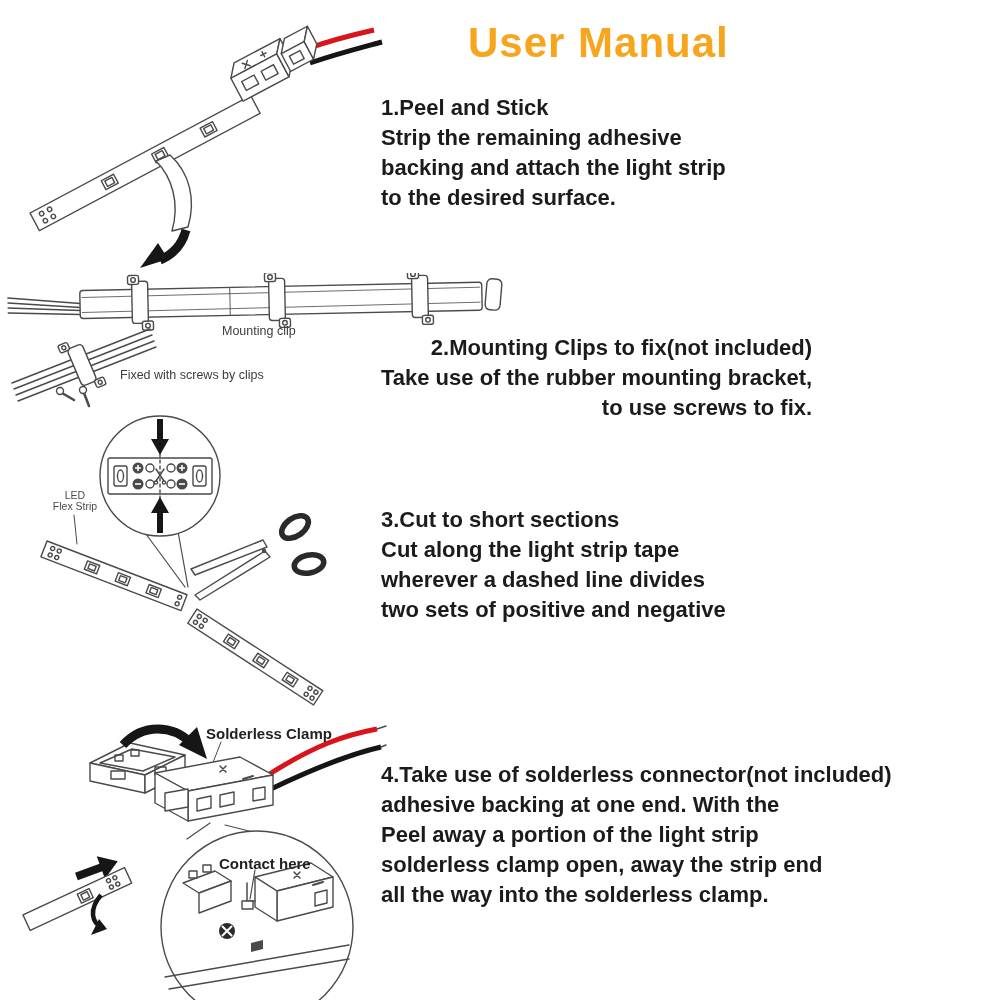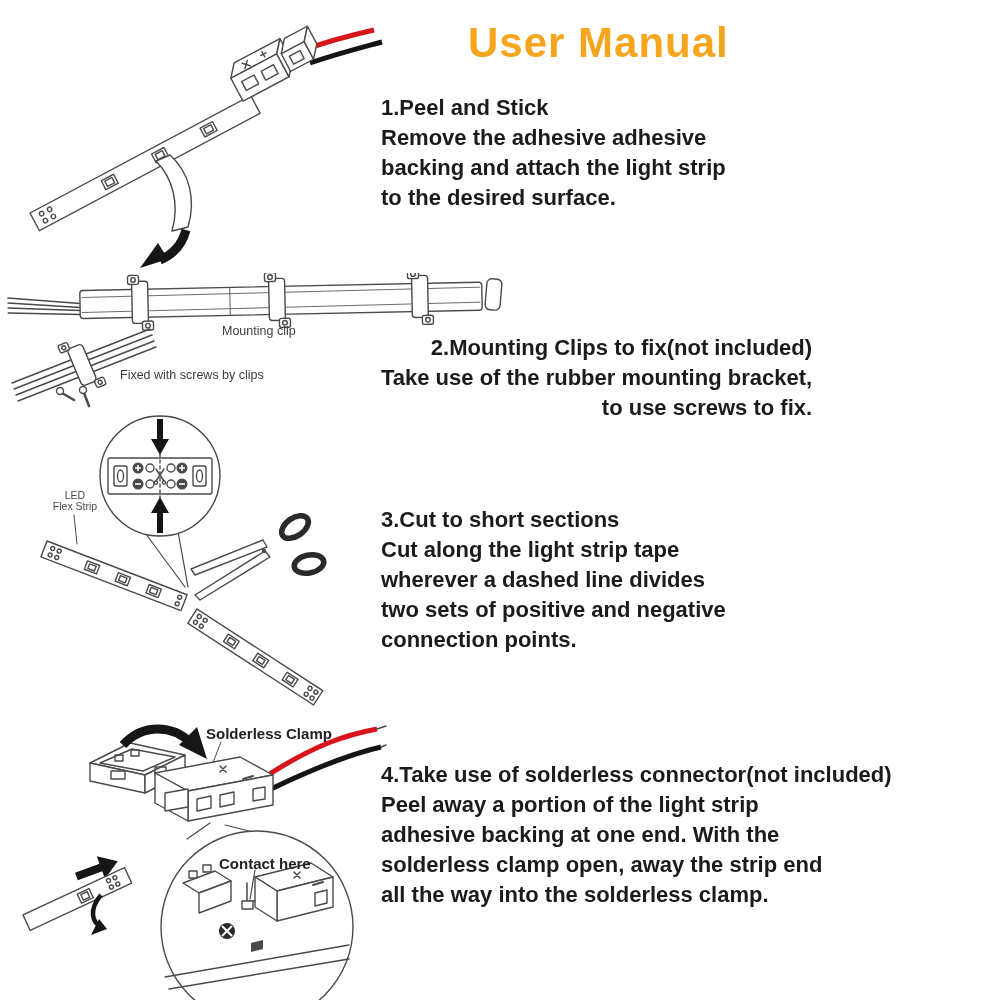--- a/index.html
+++ b/index.html
@@ -31,7 +31,7 @@
 
   <section class="step s1">
     <div class="line">1.Peel and Stick</div>
-    <div class="line">Remove the adhesive adhesive</div>
+    <div class="line">Strip the remaining adhesive</div>
     <div class="line">backing and attach the light strip</div>
     <div class="line">to the desired surface.</div>
   </section>

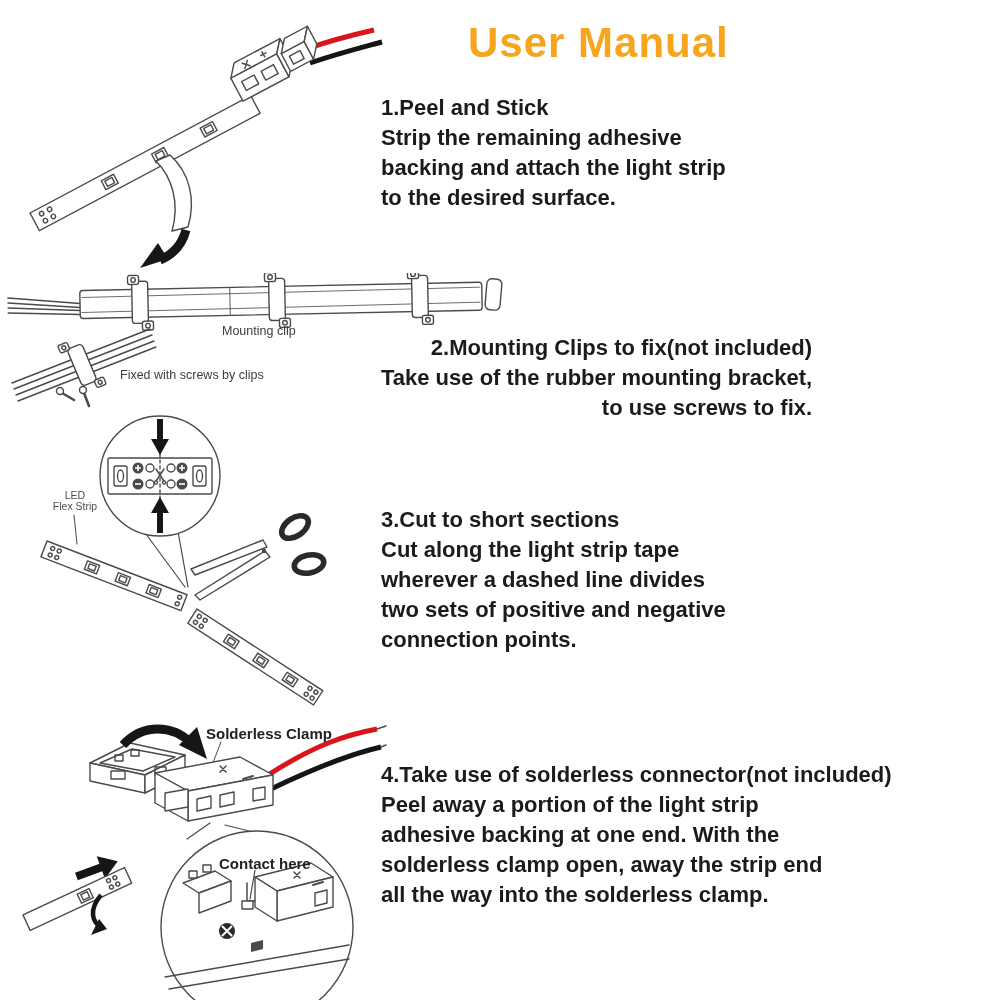--- a/index.html
+++ b/index.html
@@ -47,7 +47,6 @@
     <div class="line">Cut along the light strip tape</div>
     <div class="line">wherever a dashed line divides</div>
     <div class="line">two sets of positive and negative</div>
-    <div class="line">connection points.</div>
   </section>
 
   <section class="step s4">

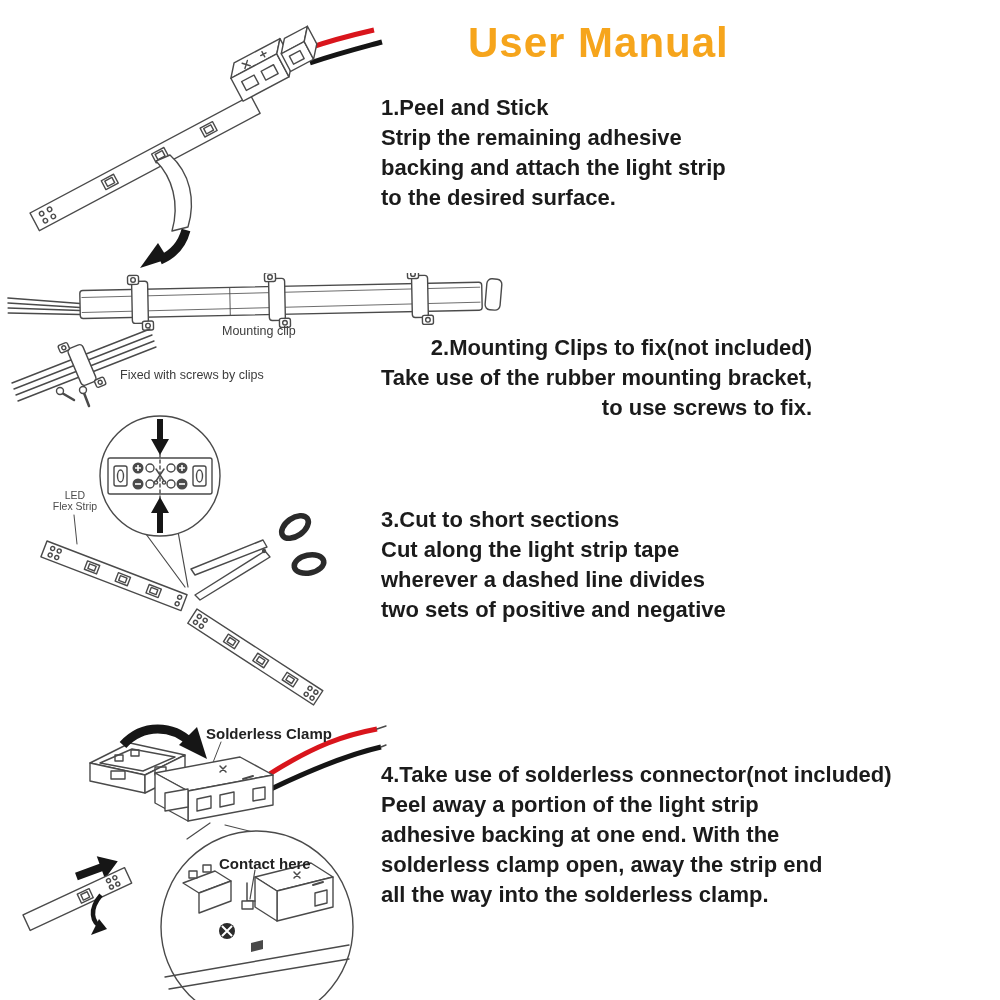--- a/index.html
+++ b/index.html
@@ -51,8 +51,8 @@
 
   <section class="step s4">
     <div class="line">4.Take use of solderless connector(not included)</div>
+    <div class="line">adhesive backing at one end. With the</div>
     <div class="line">Peel away a portion of the light strip</div>
-    <div class="line">adhesive backing at one end. With the</div>
     <div class="line">solderless clamp open, away the strip end</div>
     <div class="line">all the way into the solderless clamp.</div>
   </section>

